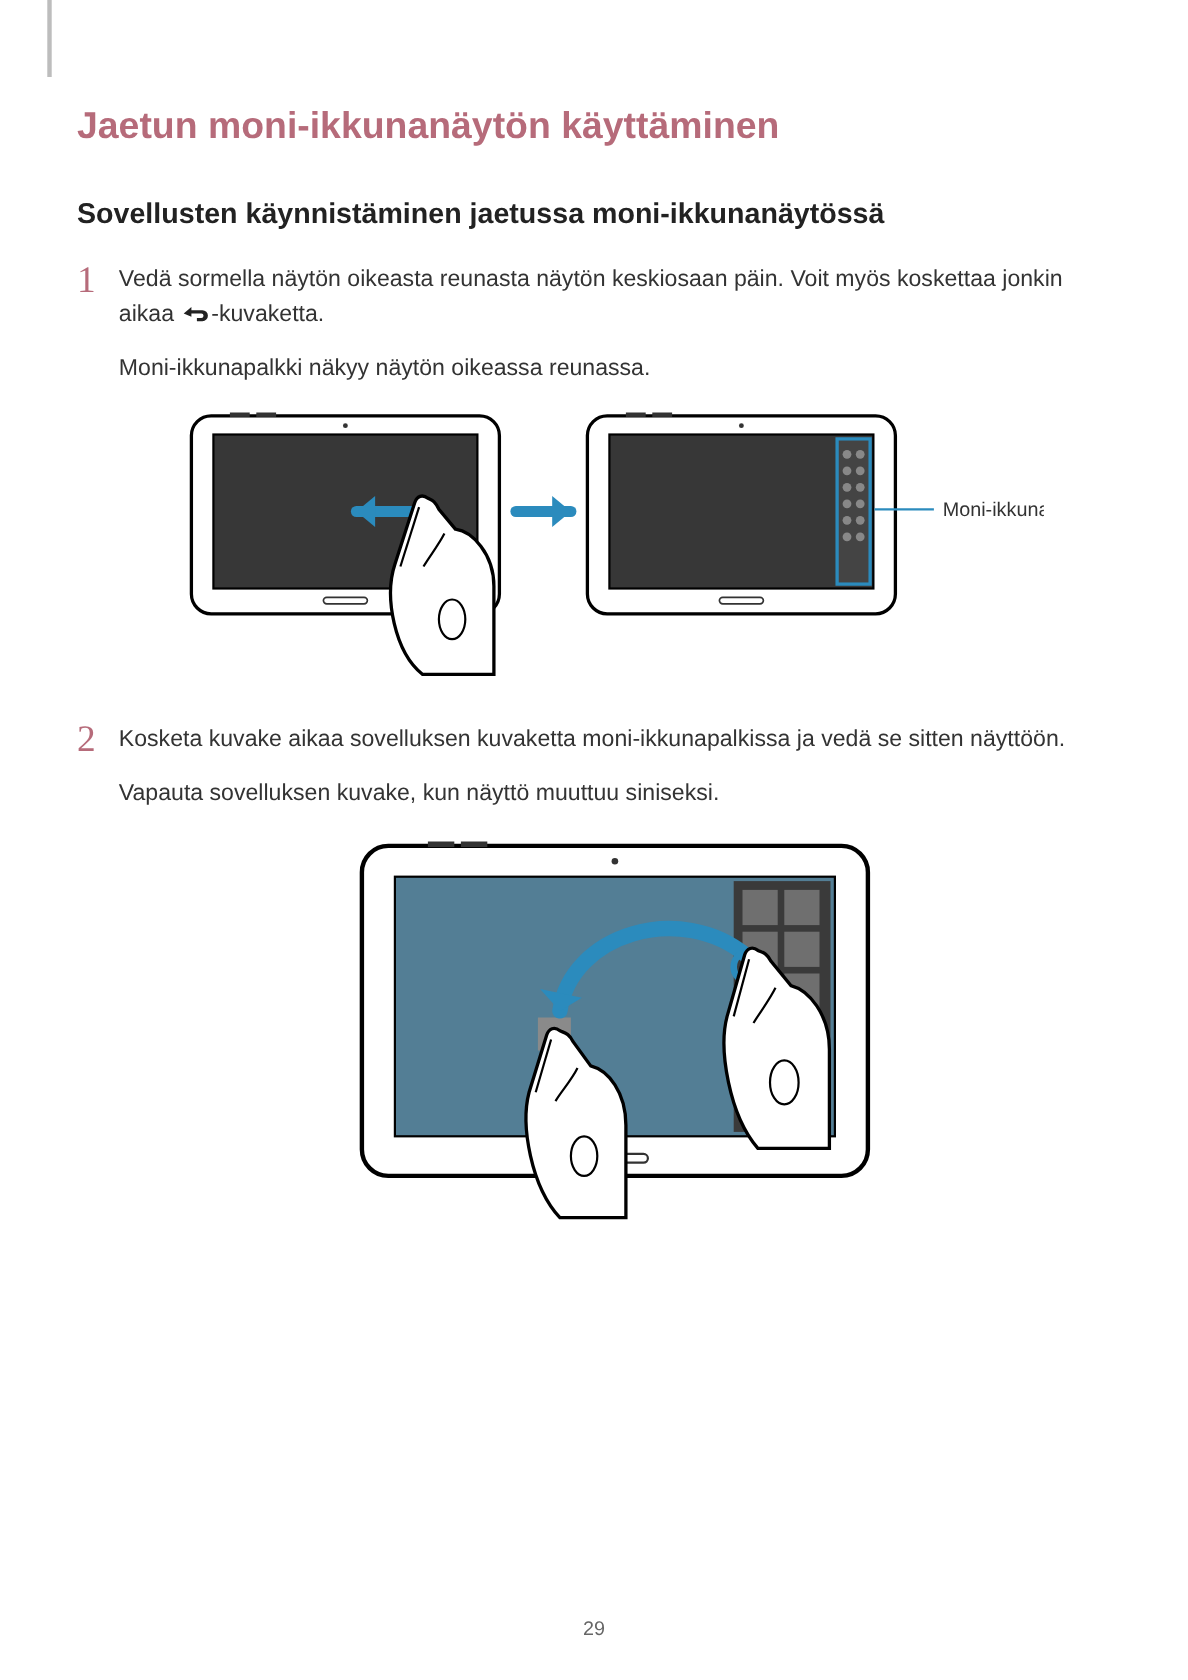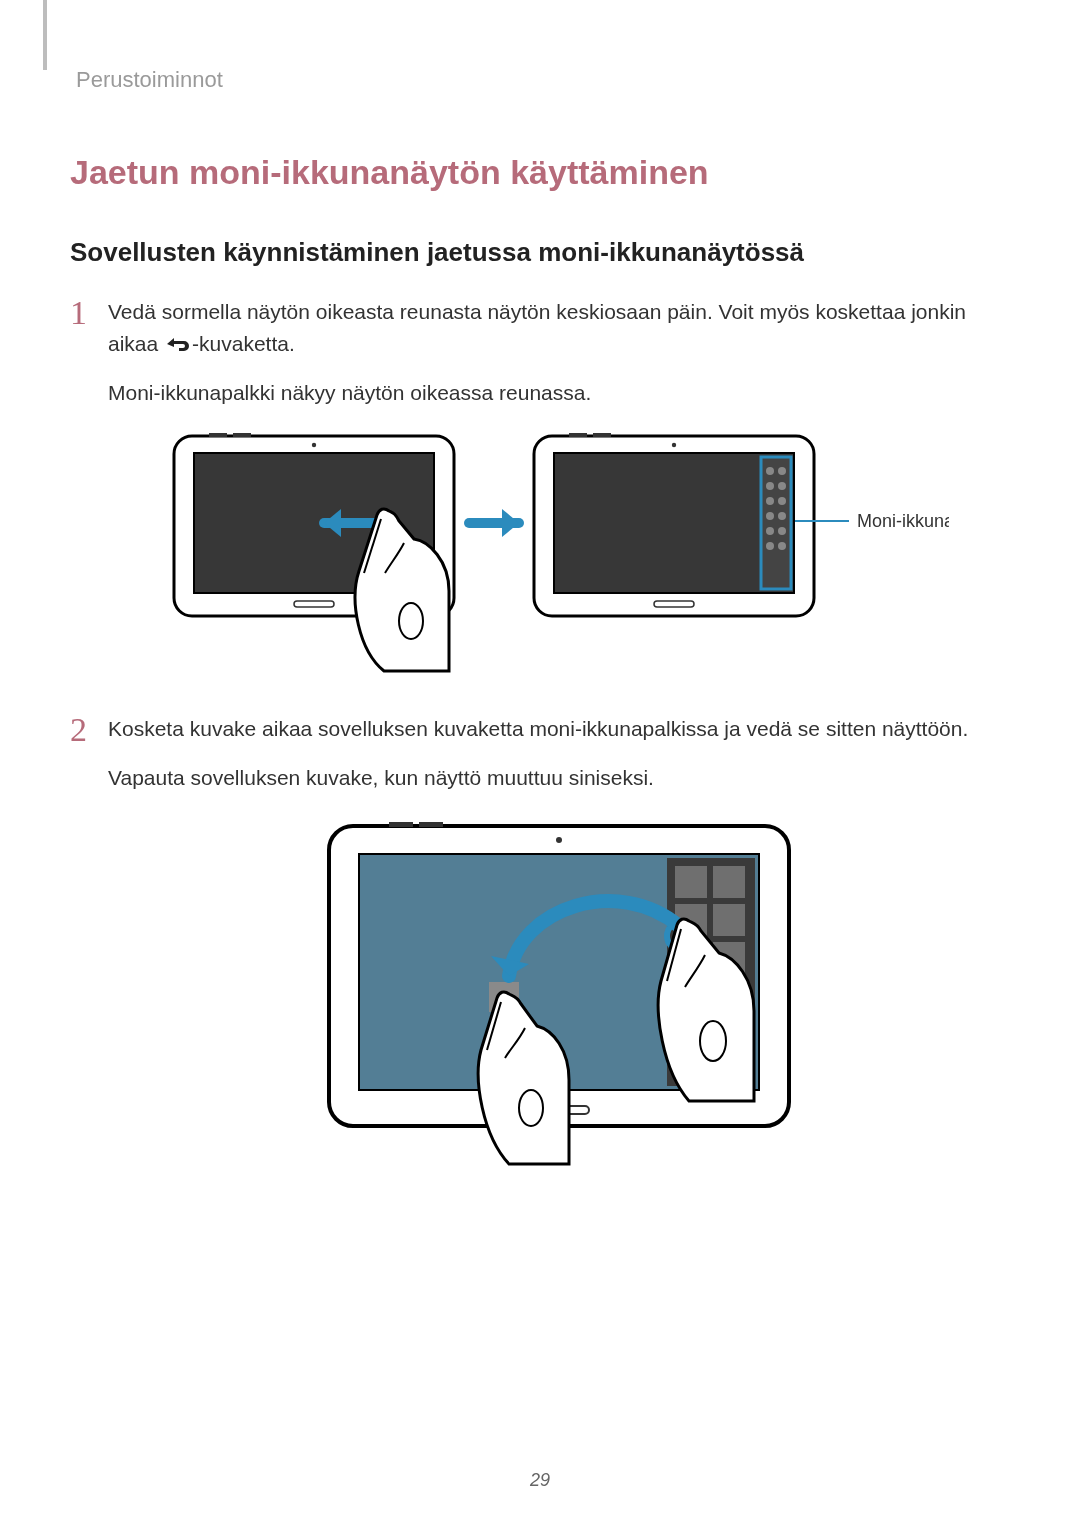--- a/index.html
+++ b/index.html
@@ -26,7 +26,6 @@
 
 <div class="page">
   <div class="header-bar"></div>
-  <div class="header-text">Perustoiminnot</div>
 
   <h1 class="main-heading">Jaetun moni-ikkunanäytön käyttäminen</h1>
 

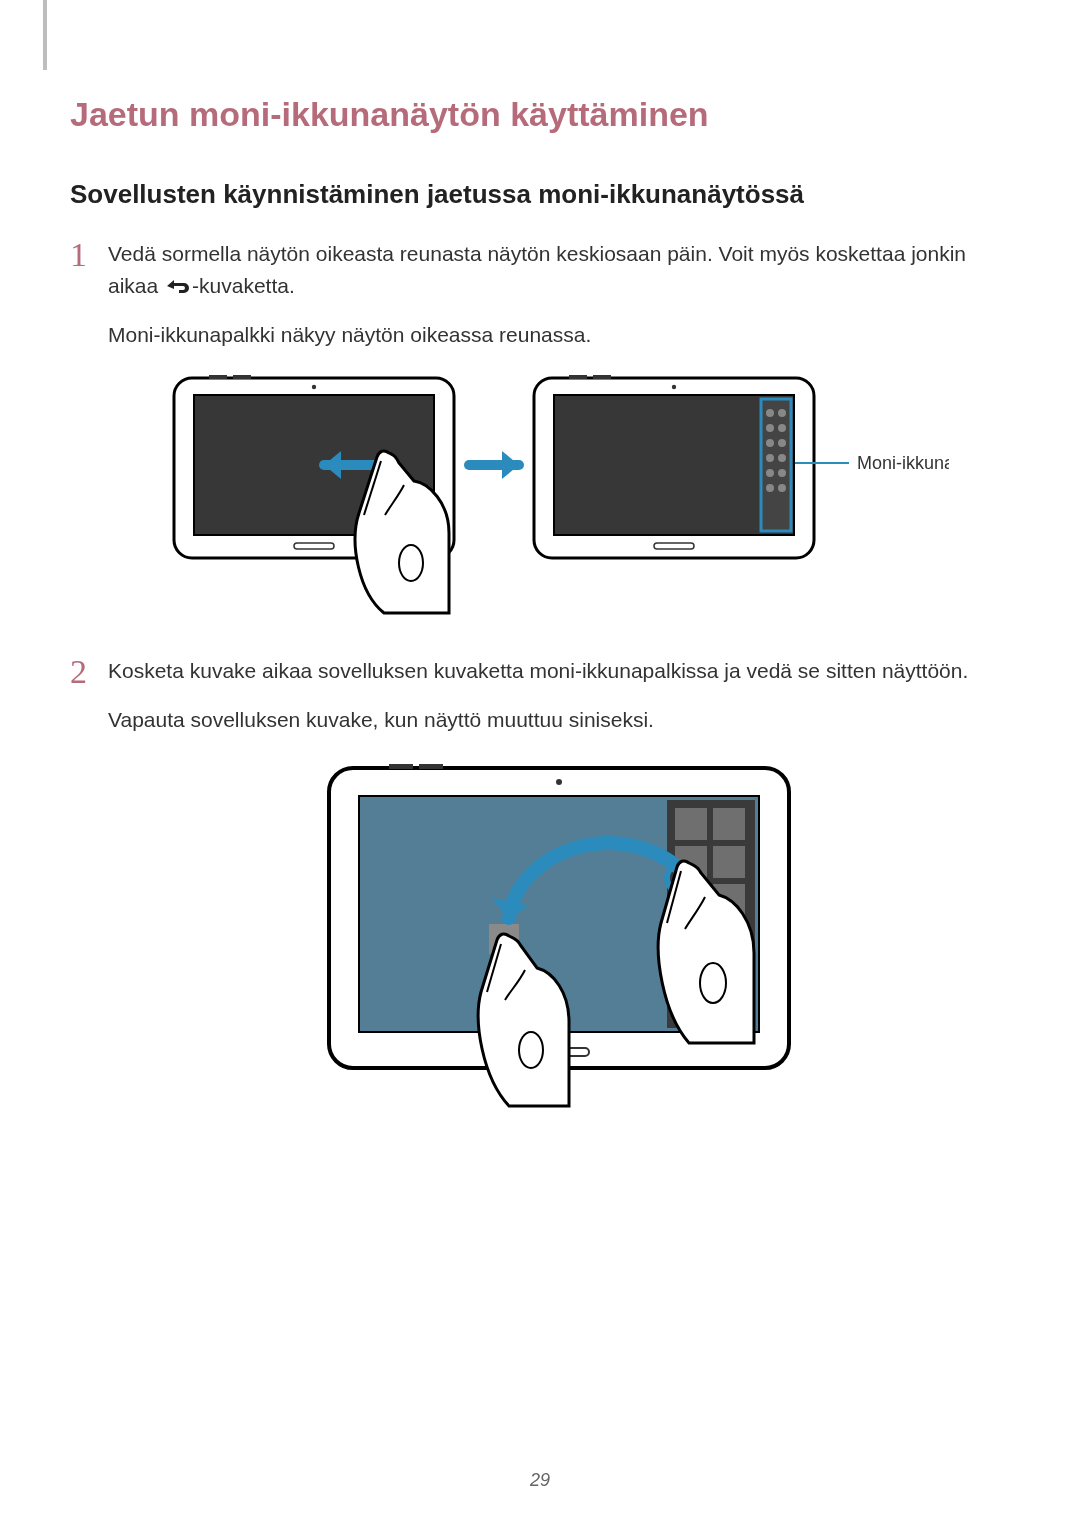--- a/index.html
+++ b/index.html
@@ -19,7 +19,7 @@
   .figure-wrap { margin-top: 22px; text-align: center; }
   .figure-wrap svg { display: inline-block; }
   .callout { font-size: 18px; color: #333; }
-  .page-number { position: absolute; bottom: 36px; left: 0; right: 0; text-align: center; font-size: 18px; color: #666; font-style: italic; }
+  .page-number { position: absolute; bottom: 36px; left: 0; right: 0; text-align: center; font-size: 18px; color: #666; }
 </style>
 </head>
 <body>

